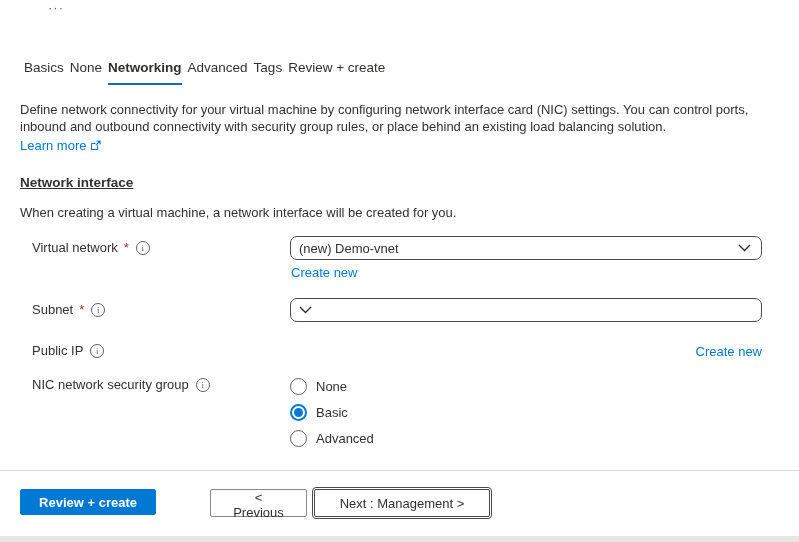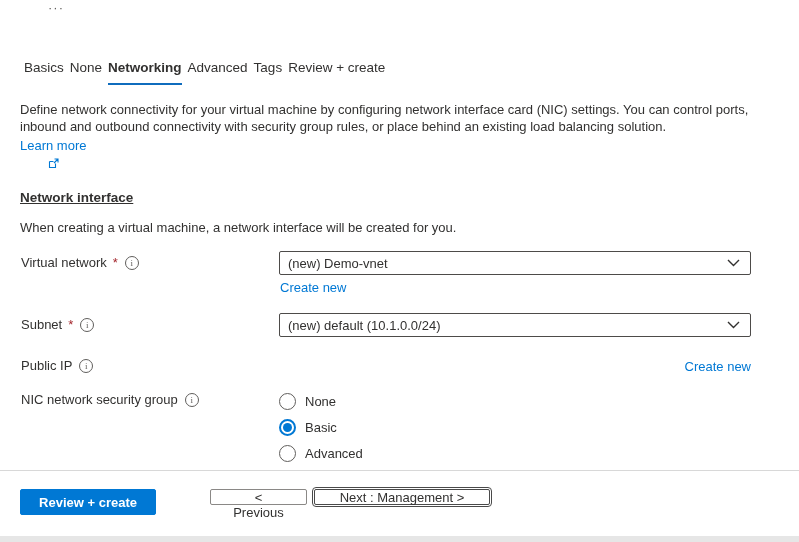--- a/index.html
+++ b/index.html
@@ -69,7 +69,7 @@
     text-decoration: none;
     cursor: pointer;
   }
-  .learn-more { display: inline-flex; align-items: center; gap: 4px; margin-top: 2px; flex-direction: column; }
+  .learn-more { display: inline-flex; align-items: center; gap: 4px; margin-top: 2px; }
   
   .section-heading {
     margin: 21px 0 0 20px;

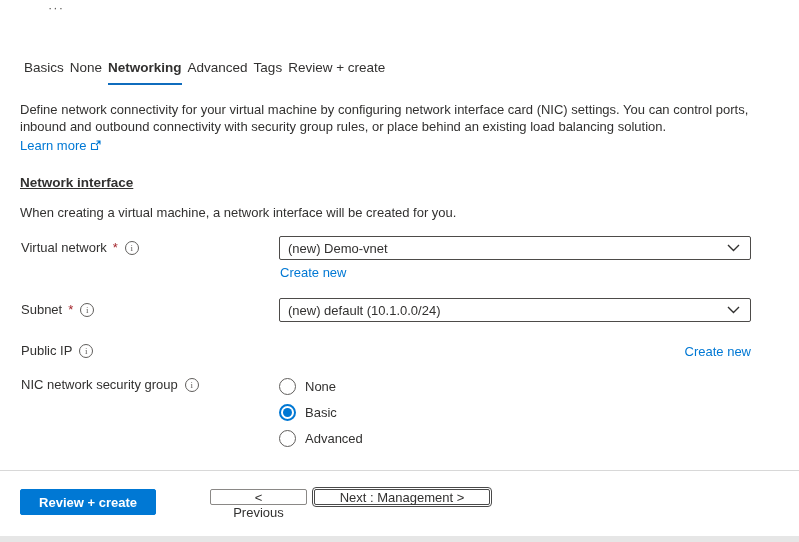--- a/index.html
+++ b/index.html
@@ -87,7 +87,7 @@
   .form-row {
     display: flex;
     align-items: flex-start;
-    margin-left: 21px;
+    margin-left: 32px;
   }
   .form-label {
     width: 258px;

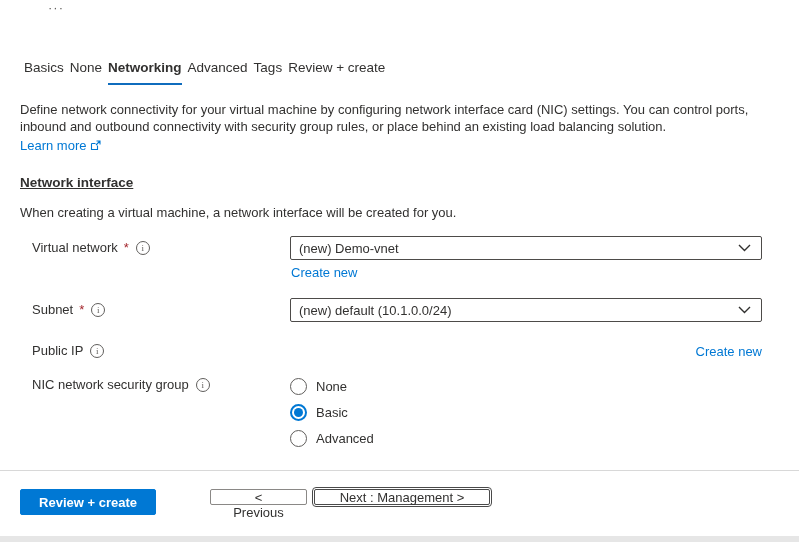--- a/index.html
+++ b/index.html
@@ -119,7 +119,7 @@
     width: 472px;
     height: 24px;
     border: 1px solid #4d4b49;
-    border-radius: 2px;
+    border-radius: 7px;
     background: #fff;
     display: flex;
     align-items: center;

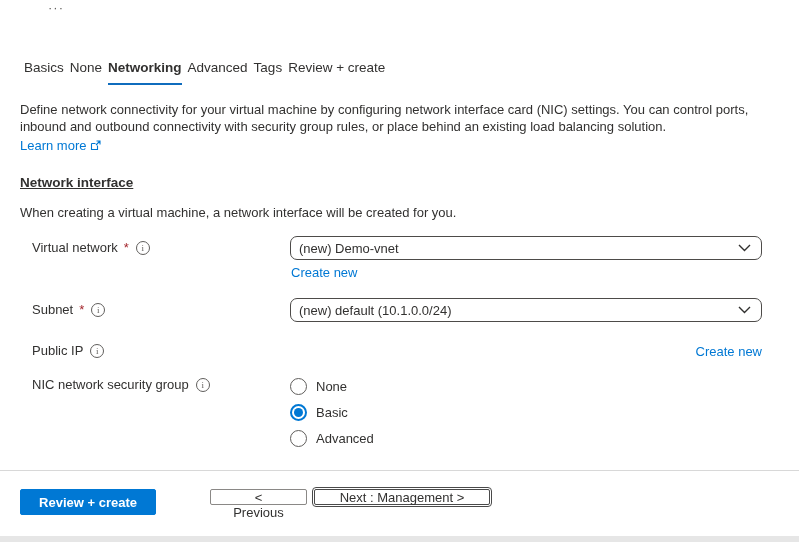--- a/index.html
+++ b/index.html
@@ -267,7 +267,6 @@
     </div>
     <div class="control-col">
       <div class="dropdown">
-        <span>(new) default (10.1.0.0/24)</span>
         <svg width="13" height="8" viewBox="0 0 13 8">
           <path d="M1 1 L6.5 6.5 L12 1" stroke="#323130" stroke-width="1.4" fill="none"></path>
         </svg>

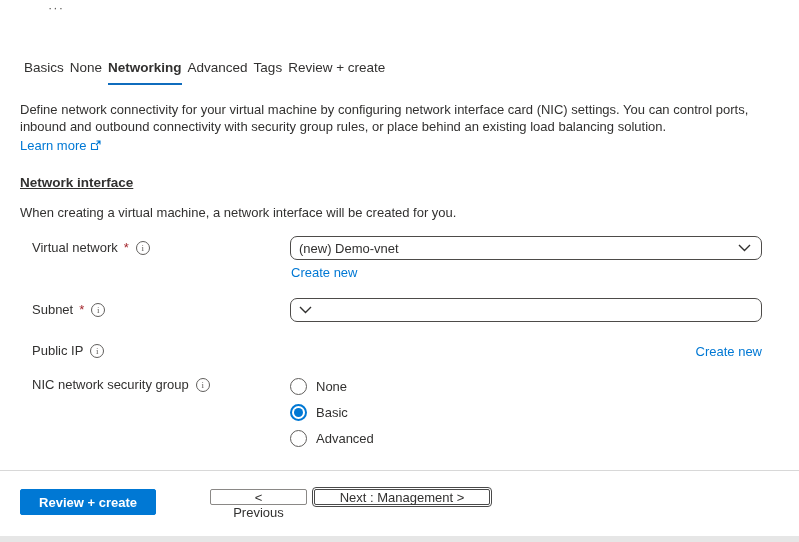--- a/index.html
+++ b/index.html
@@ -189,7 +189,7 @@
     background: #ffffff;
     color: #323130;
     border: 1px solid #8a8886;
-    height: 16px;
+    height: 28px;
     padding: 0 18px;
   }
   .btn-previous { margin-left: 54px; width: 97px; }

